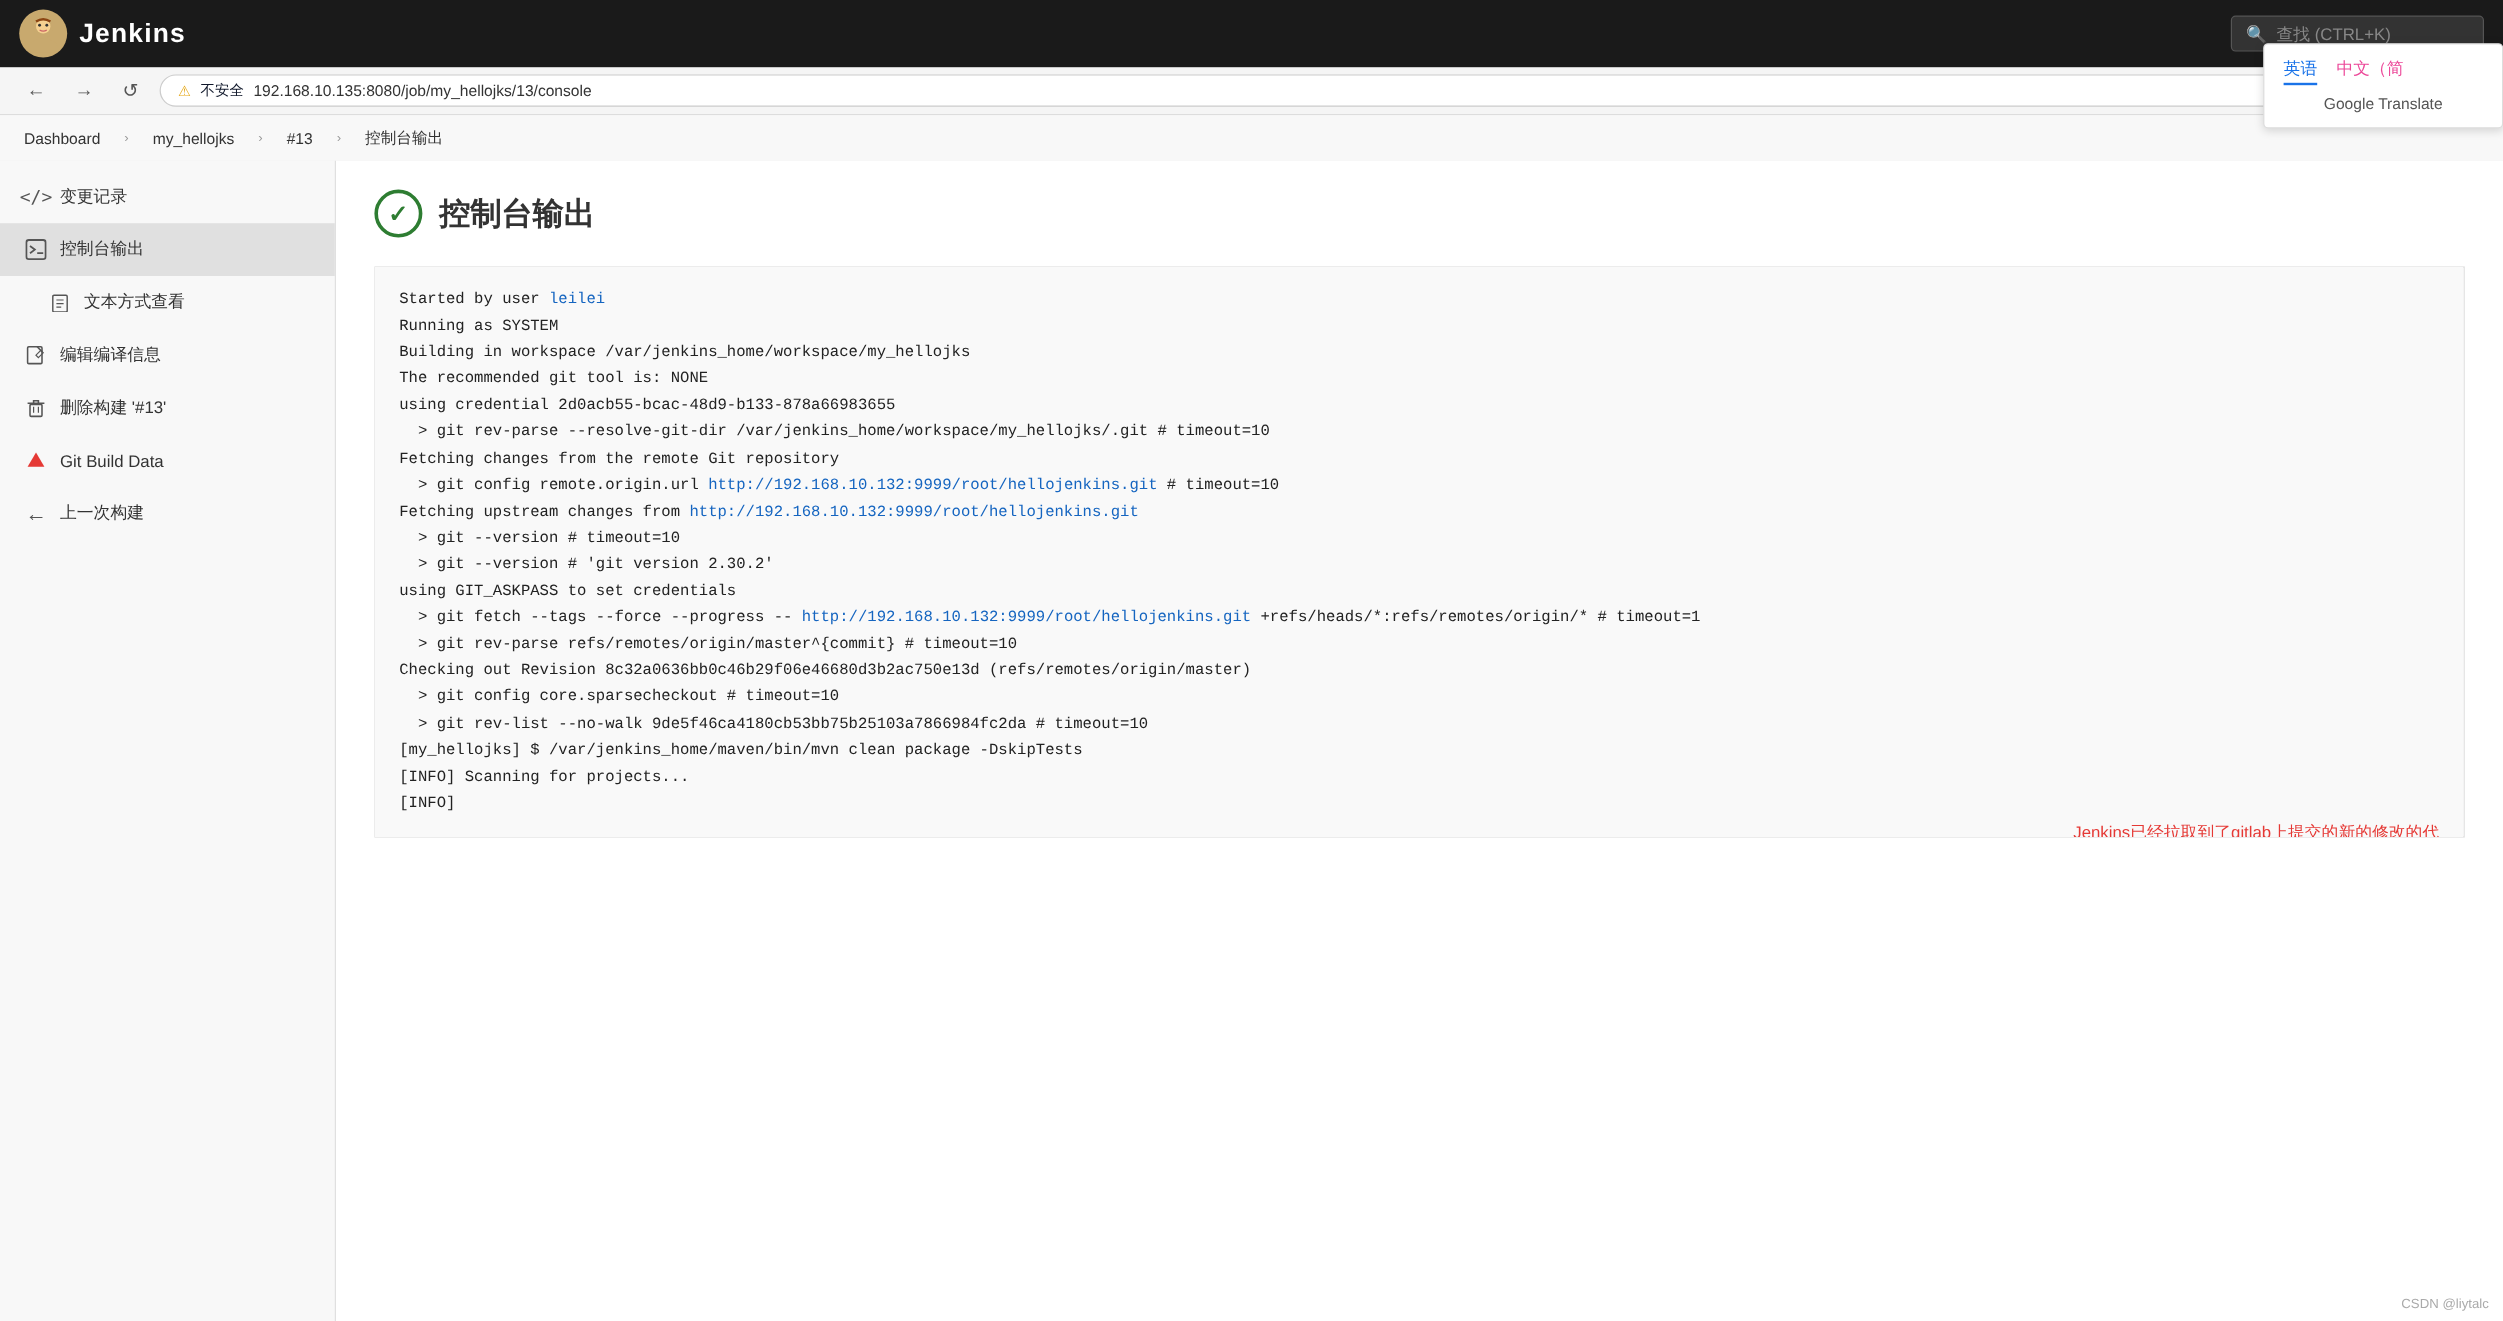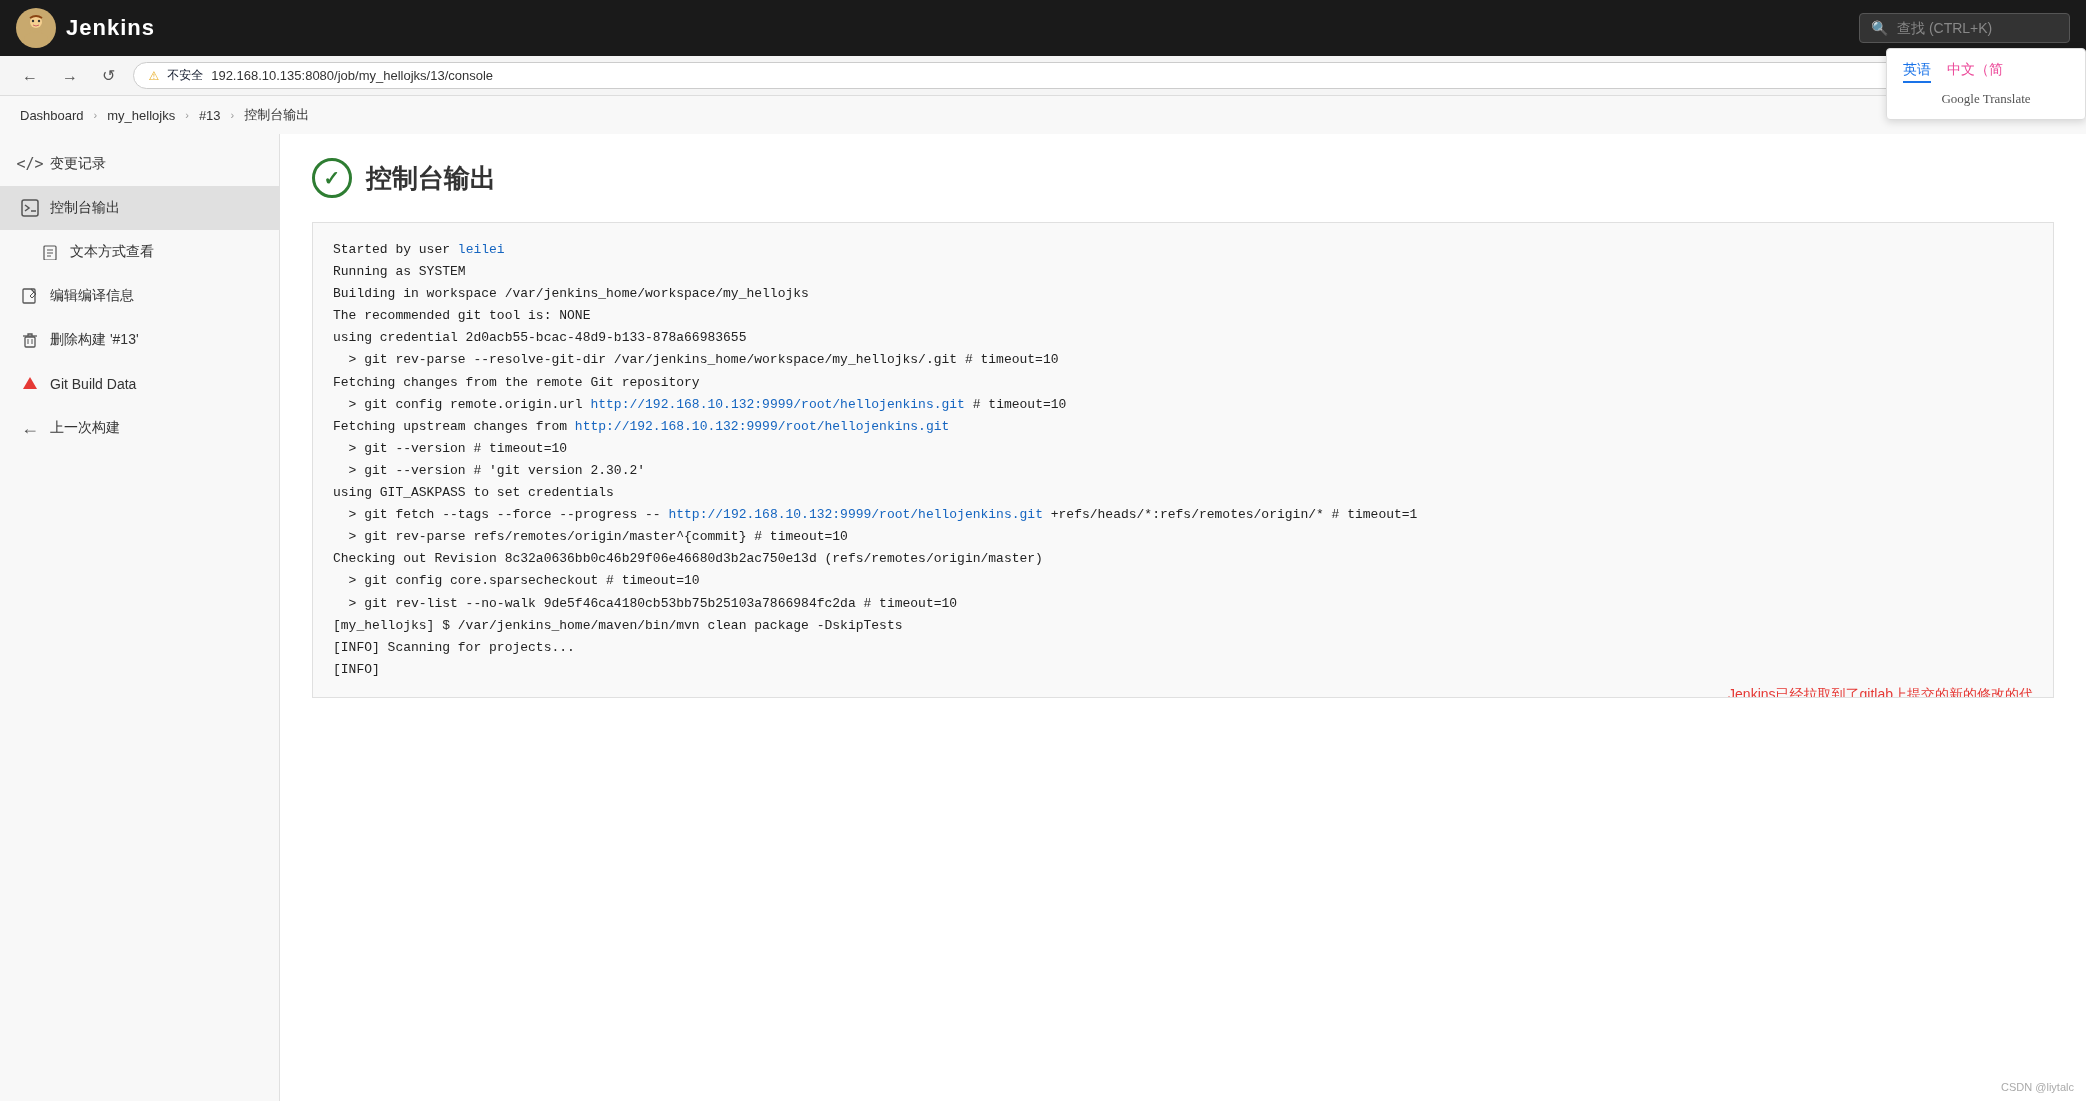--- a/index.html
+++ b/index.html
@@ -63,7 +63,7 @@
     
     .translate-popup {
       position: fixed;
-      top: 48px;
+      top: 36px;
       right: 0;
       background: white;
       border: 1px solid #ddd;
@@ -72,7 +72,6 @@
       box-shadow: 0 2px 8px rgba(0,0,0,0.15);
       z-index: 1000;
       min-width: 200px;
-      font-family: Liberation Serif, serif;
     }
     .translate-tabs {
       display: flex;

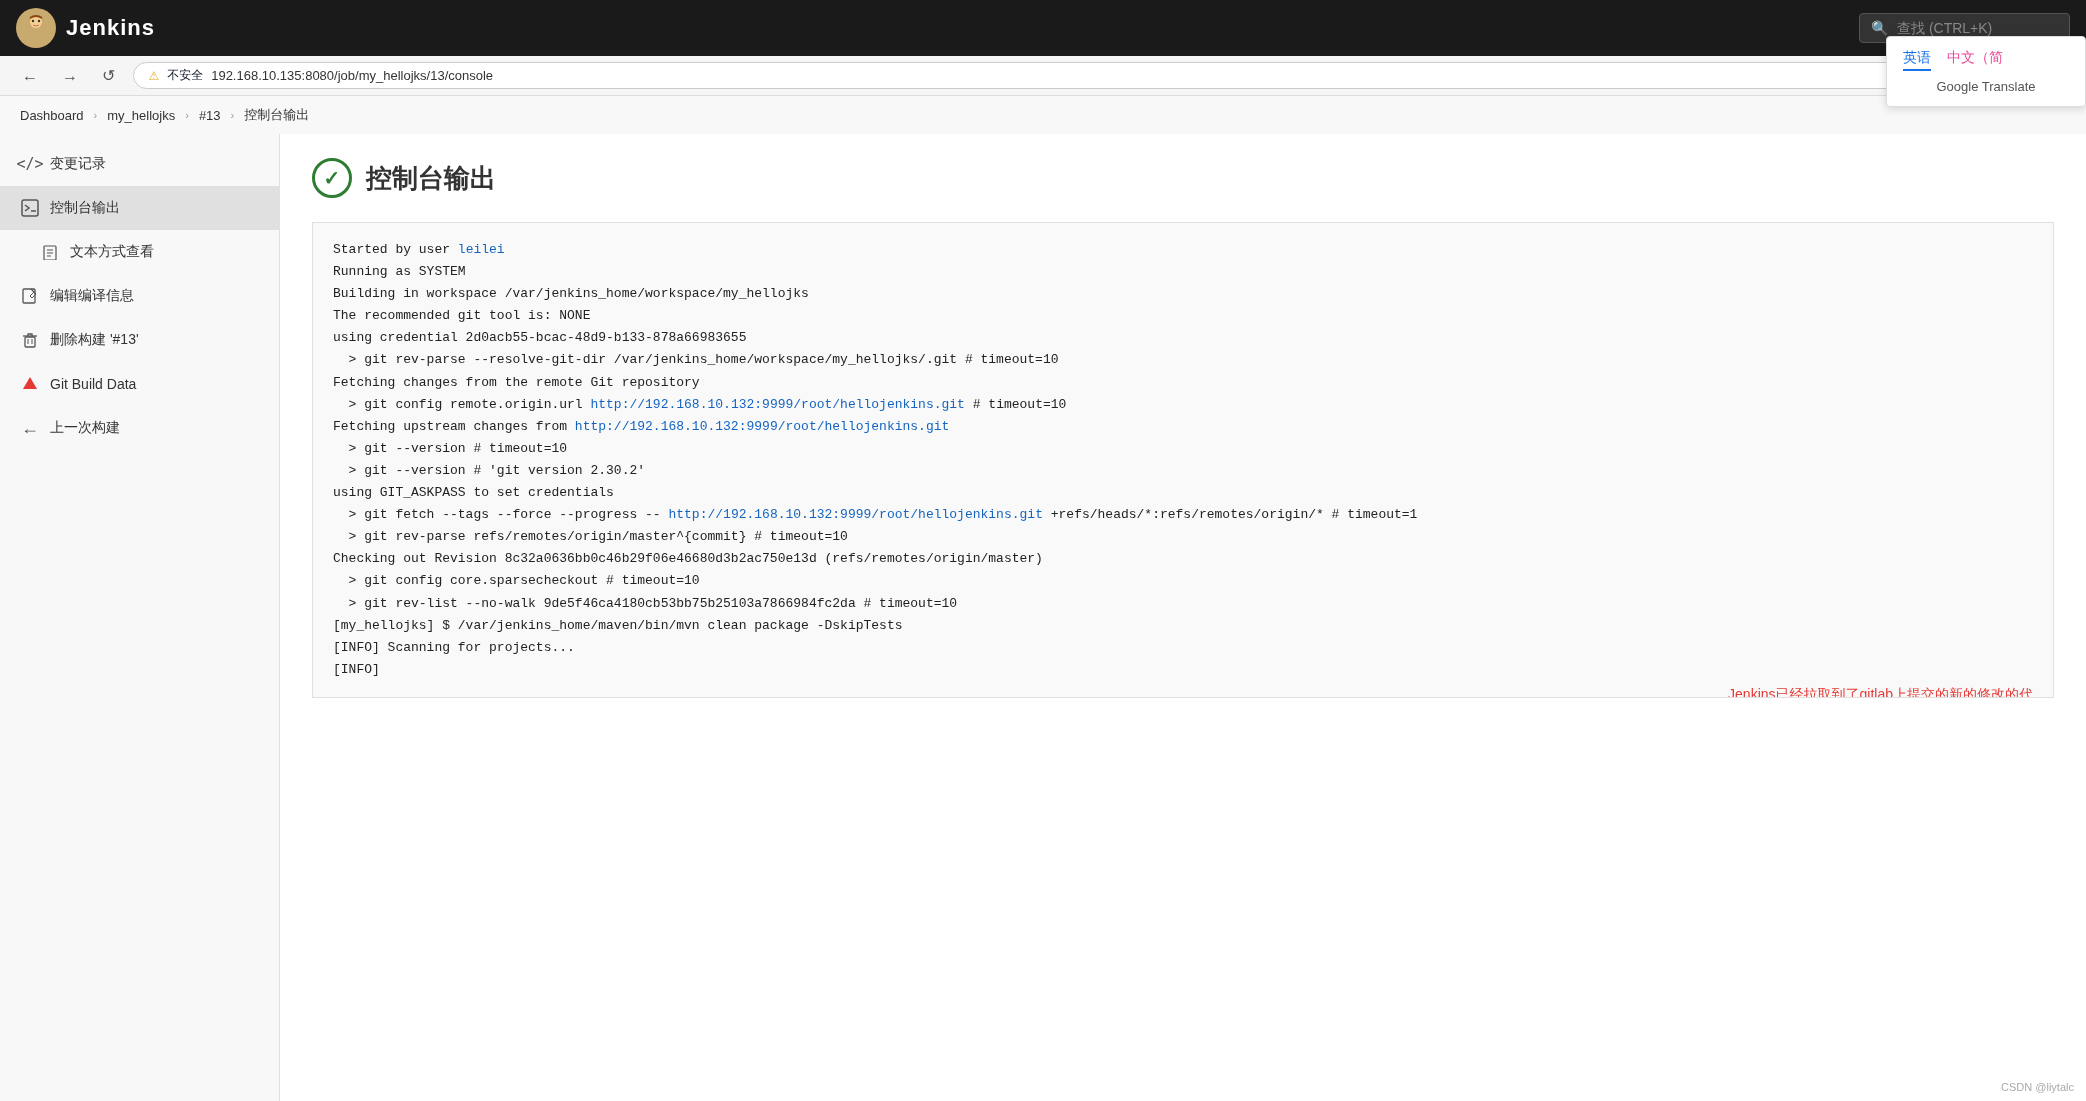--- a/index.html
+++ b/index.html
@@ -134,7 +134,7 @@
       color: #333;
       display: flex;
       align-items: center;
-      gap: 10px;
+      gap: 20px;
       background: #f8f8f8;
     }
     .breadcrumb a { color: #333; text-decoration: none; }

